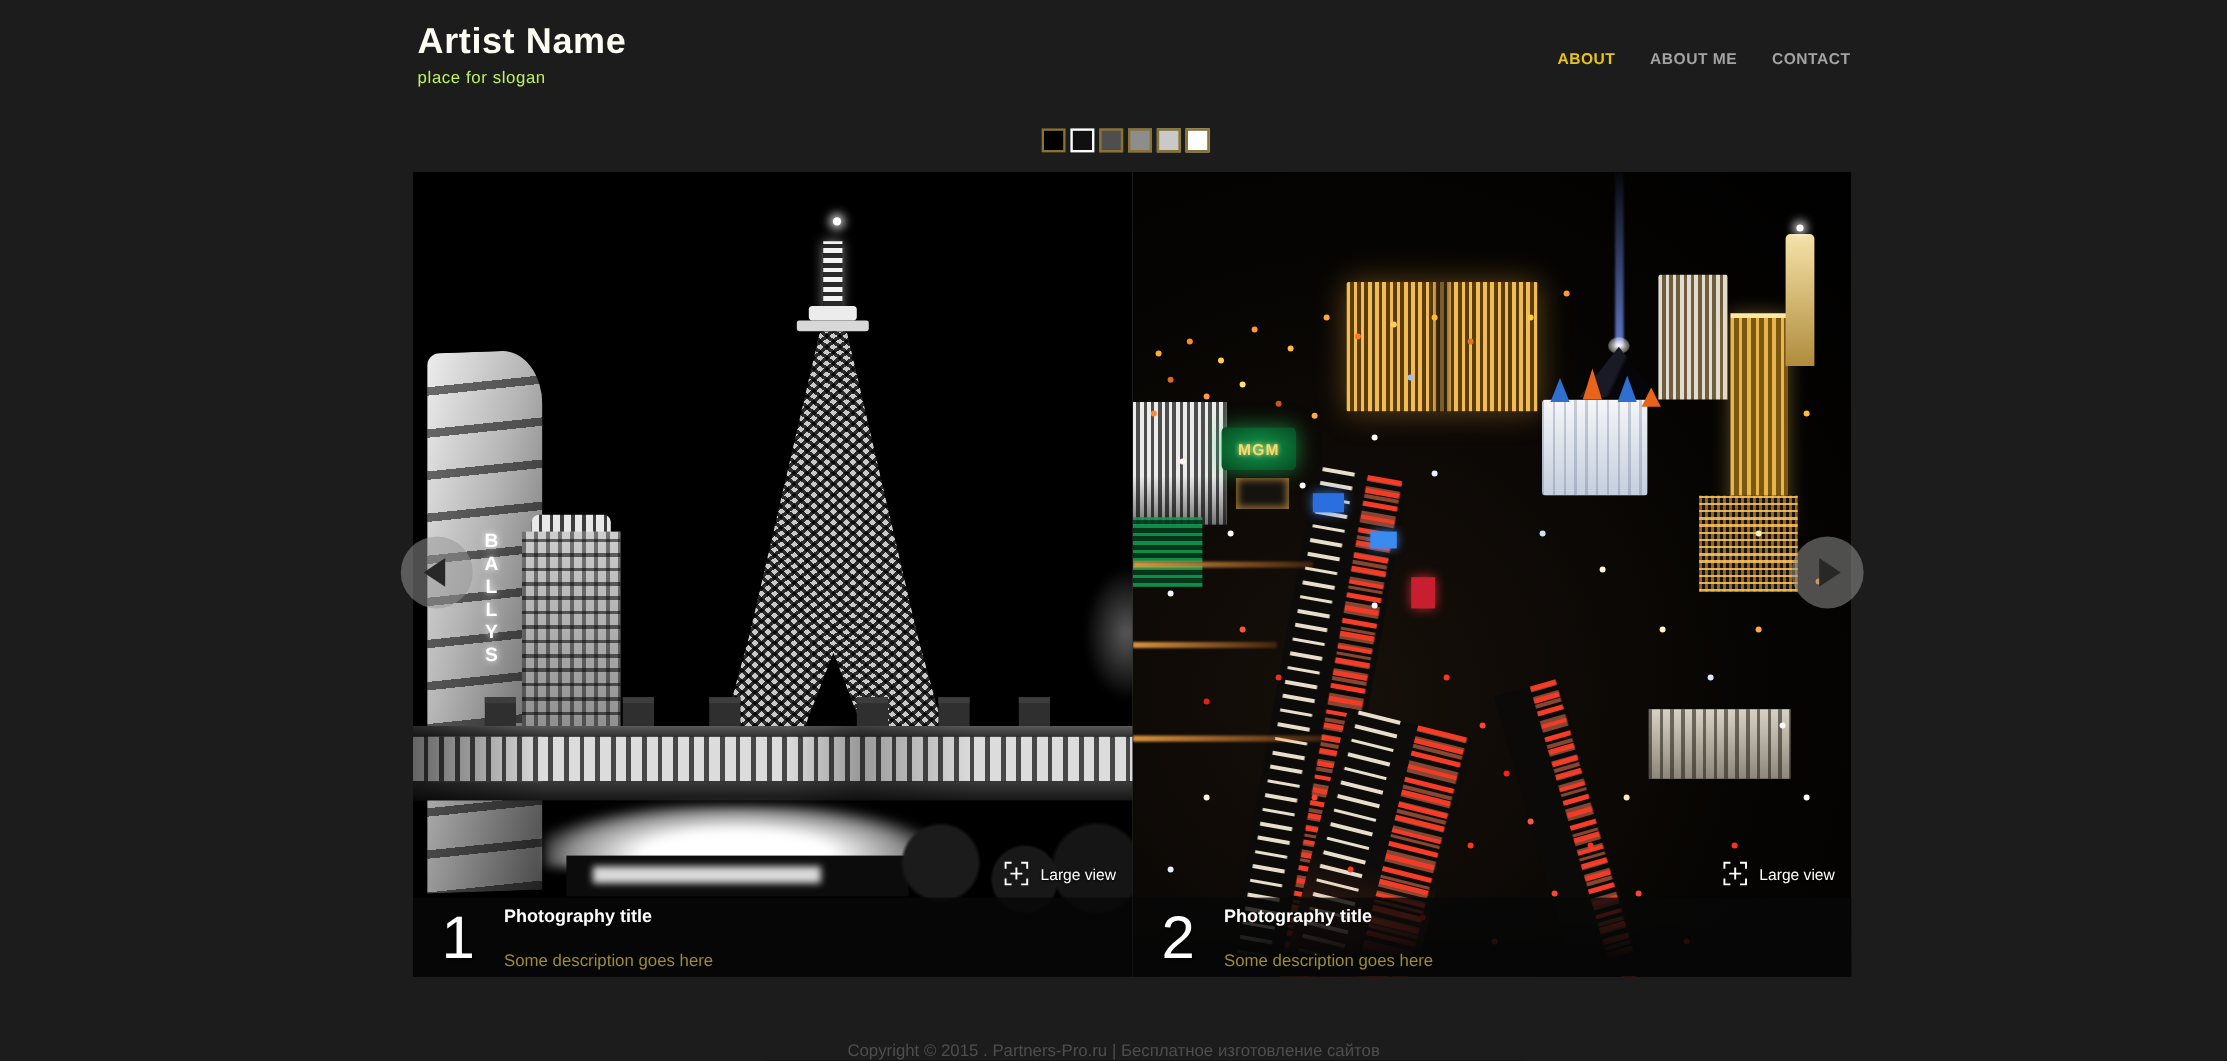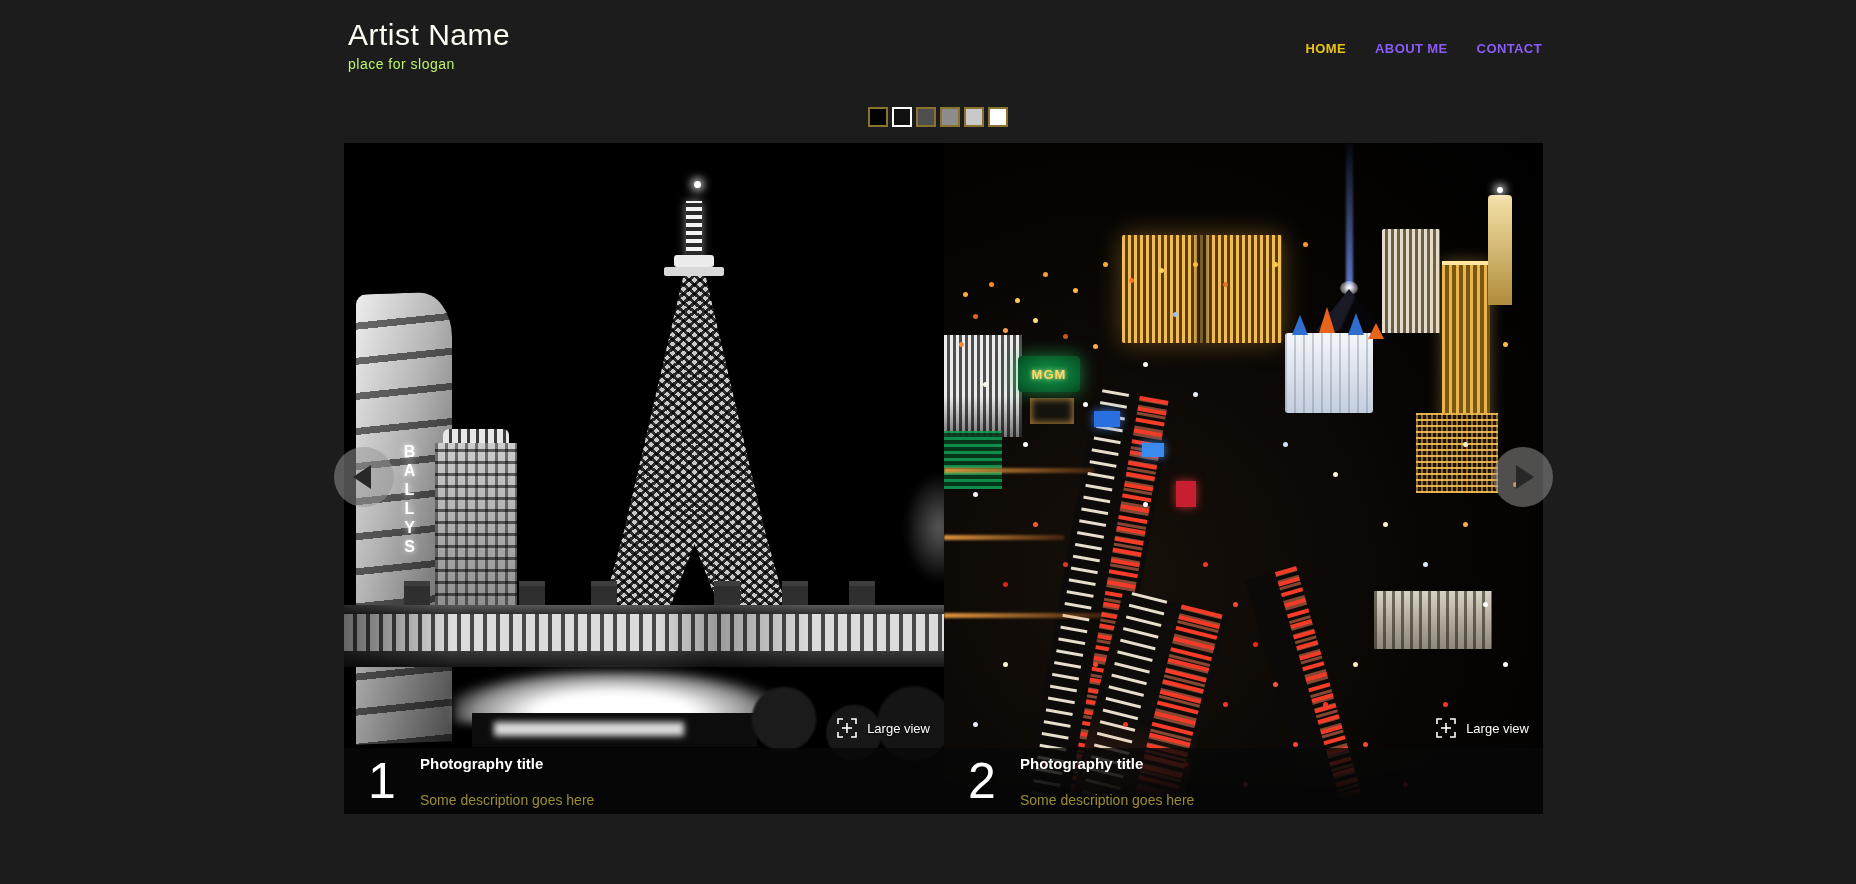--- a/index.html
+++ b/index.html
@@ -12,7 +12,7 @@
 
   
   .logo { position:absolute; left:348px; top:18px; }
-  .site-title { font-size:30px; font-weight:400; color:#fcfcf2; letter-spacing:0.5px; }
+  .site-title { font-size:30px; font-weight:700; color:#fcfcf2; letter-spacing:0.5px; }
   .site-slogan { font-size:14px; color:#bef264; margin-top:4px; letter-spacing:0.5px; }
   .main-nav { position:absolute; top:41px; right:314px; display:flex; gap:29px; }
   .nav-link { font-size:13px; font-weight:700; color:#8b5cf6; text-decoration:none; letter-spacing:0.4px; cursor:pointer; }

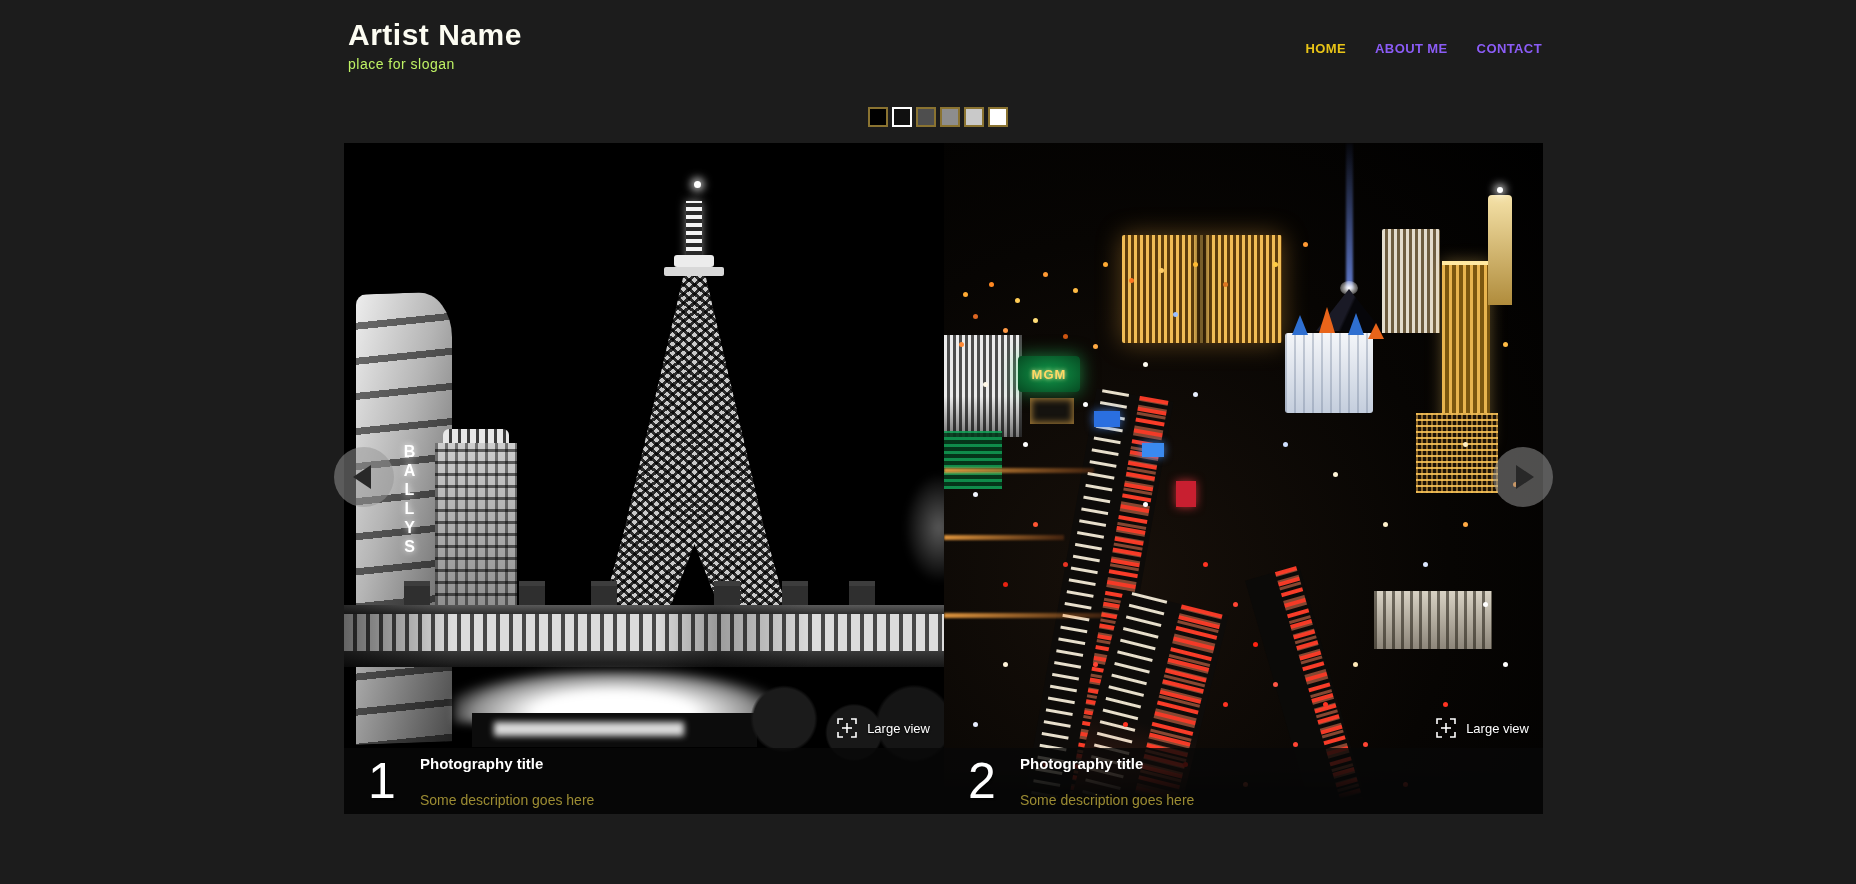--- a/index.html
+++ b/index.html
@@ -235,7 +235,7 @@
       <p class="site-slogan">place for slogan</p>
     </div>
     <nav class="main-nav">
-      <a class="nav-link active">HOME</a>
+      <a class="nav-link active">ABOUT</a>
       <a class="nav-link">ABOUT ME</a>
       <a class="nav-link">CONTACT</a>
     </nav>

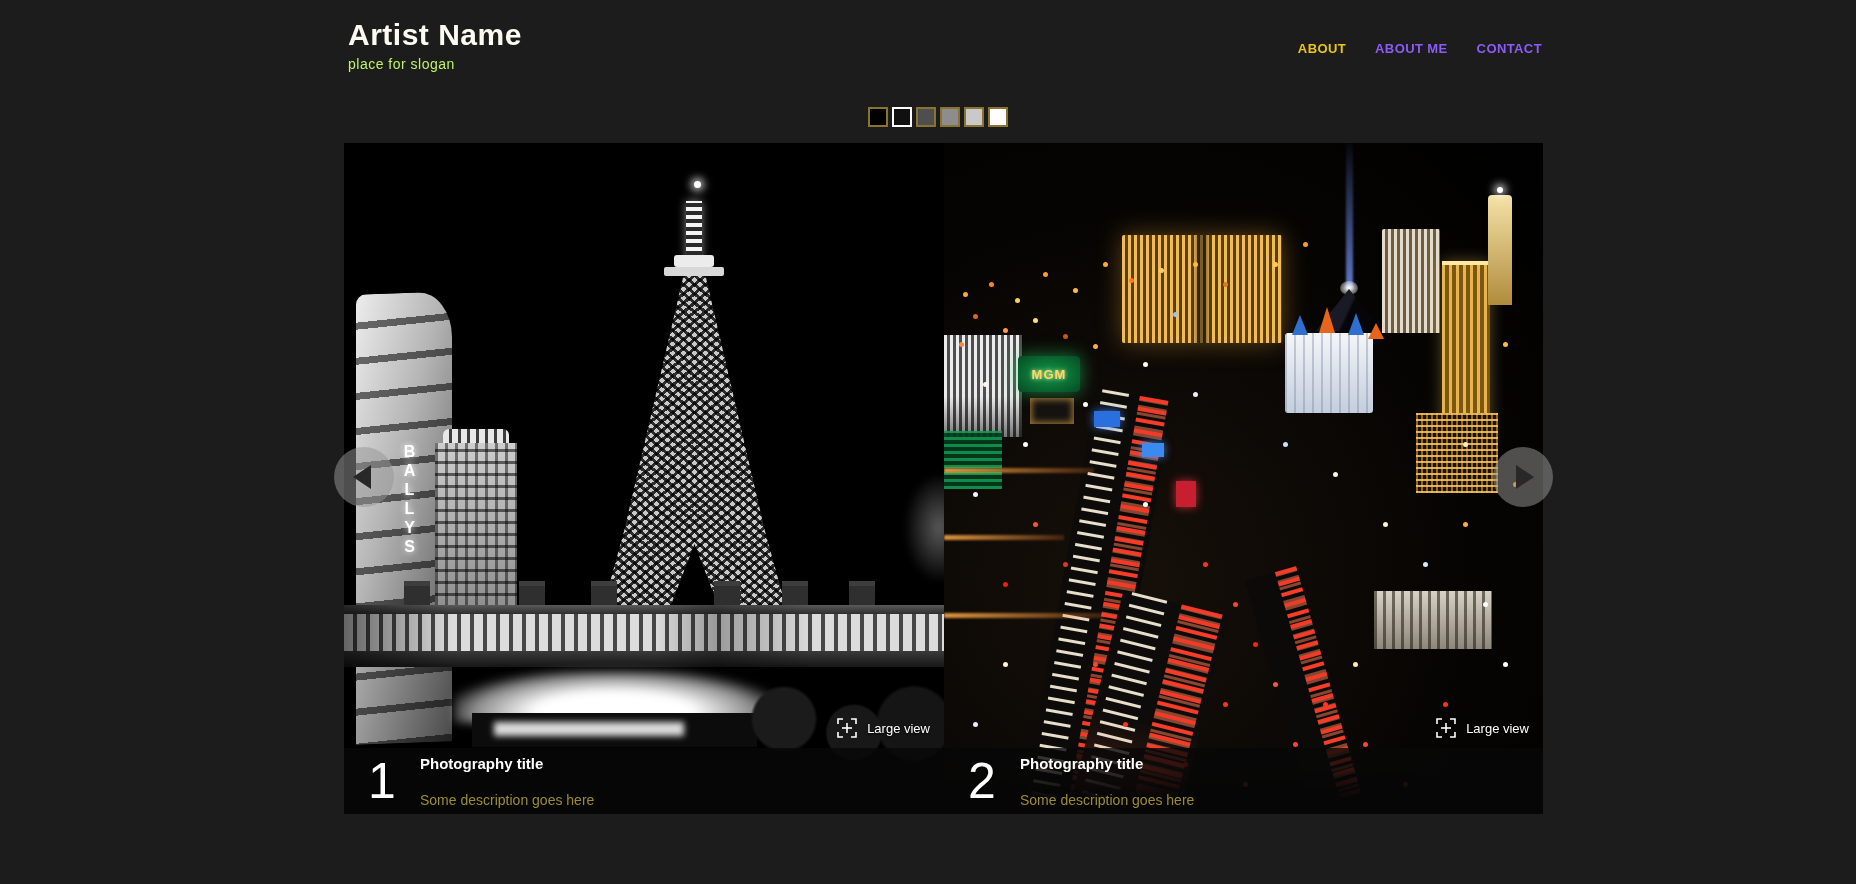--- a/index.html
+++ b/index.html
@@ -15,7 +15,7 @@
   .site-title { font-size:30px; font-weight:700; color:#fcfcf2; letter-spacing:0.5px; }
   .site-slogan { font-size:14px; color:#bef264; margin-top:4px; letter-spacing:0.5px; }
   .main-nav { position:absolute; top:41px; right:314px; display:flex; gap:29px; }
-  .nav-link { font-size:13px; font-weight:700; color:#8b5cf6; text-decoration:none; letter-spacing:0.4px; cursor:pointer; }
+  .nav-link { font-size:13px; font-weight:700; color:#a3a3a3; text-decoration:none; letter-spacing:0.4px; cursor:pointer; }
   .nav-link.active { color:#e9c417; }
 
   

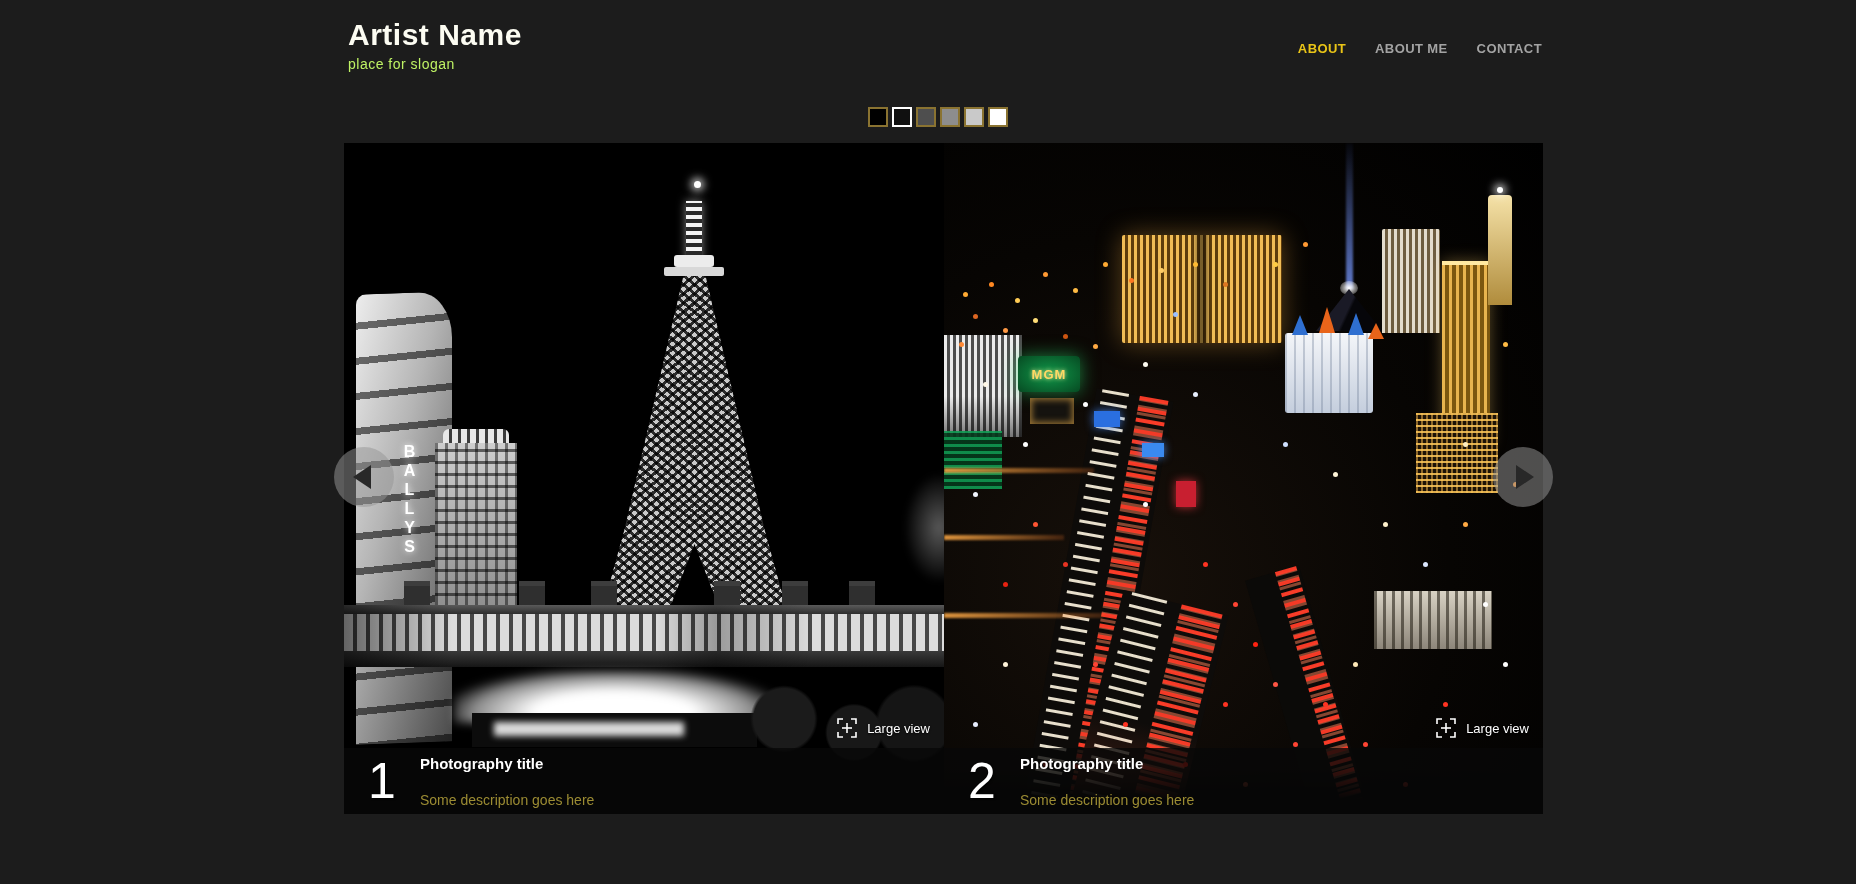--- a/index.html
+++ b/index.html
@@ -377,6 +377,9 @@
     </button>
   </div>
 
+  <footer class="footer">
+    <p class="copyright">Copyright © 2015 . Partners-Pro.ru | Бесплатное изготовление сайтов</p>
+  </footer>
 
 </div>
 

